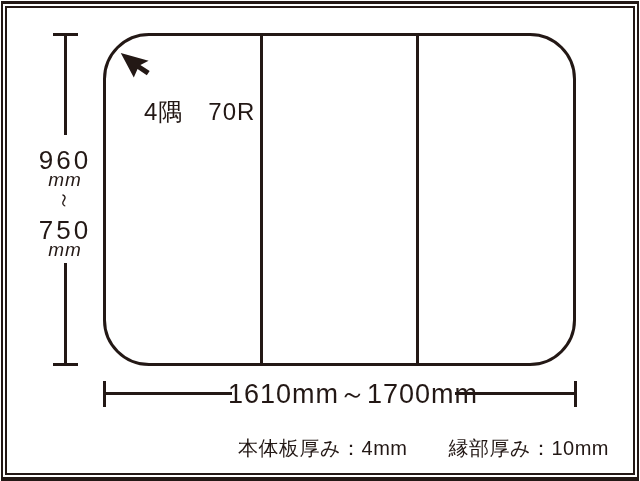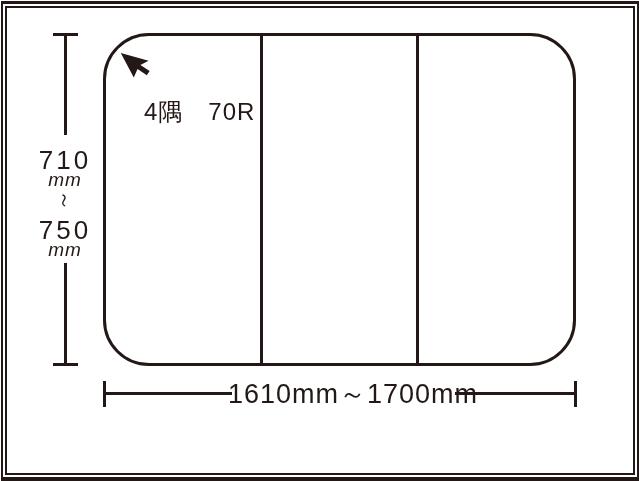--- a/index.html
+++ b/index.html
@@ -147,7 +147,7 @@
   <div>
     <div class="line vcap-top"></div>
     <div class="line vstem-top"></div>
-    <div class="vlabel dim-num v-710">710</div>
+    <div class="vlabel dim-num v-710">960</div>
     <div class="vlabel dim-unit v-mm1">mm</div>
     <div class="vlabel v-tilde"><span class="rot">～</span></div>
     <div class="vlabel dim-num v-750">750</div>

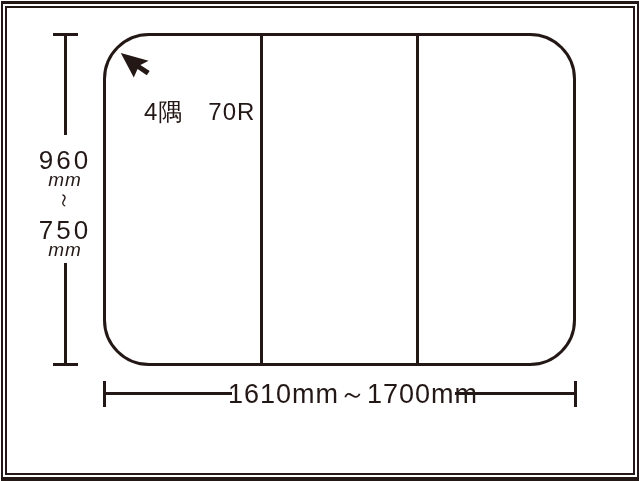--- a/index.html
+++ b/index.html
@@ -164,6 +164,7 @@
     <div class="line hcap-right"></div>
   </div>
 
+  <div class="thickness-note">本体板厚み：4mm　　縁部厚み：10mm</div>
 
 </div>
 

